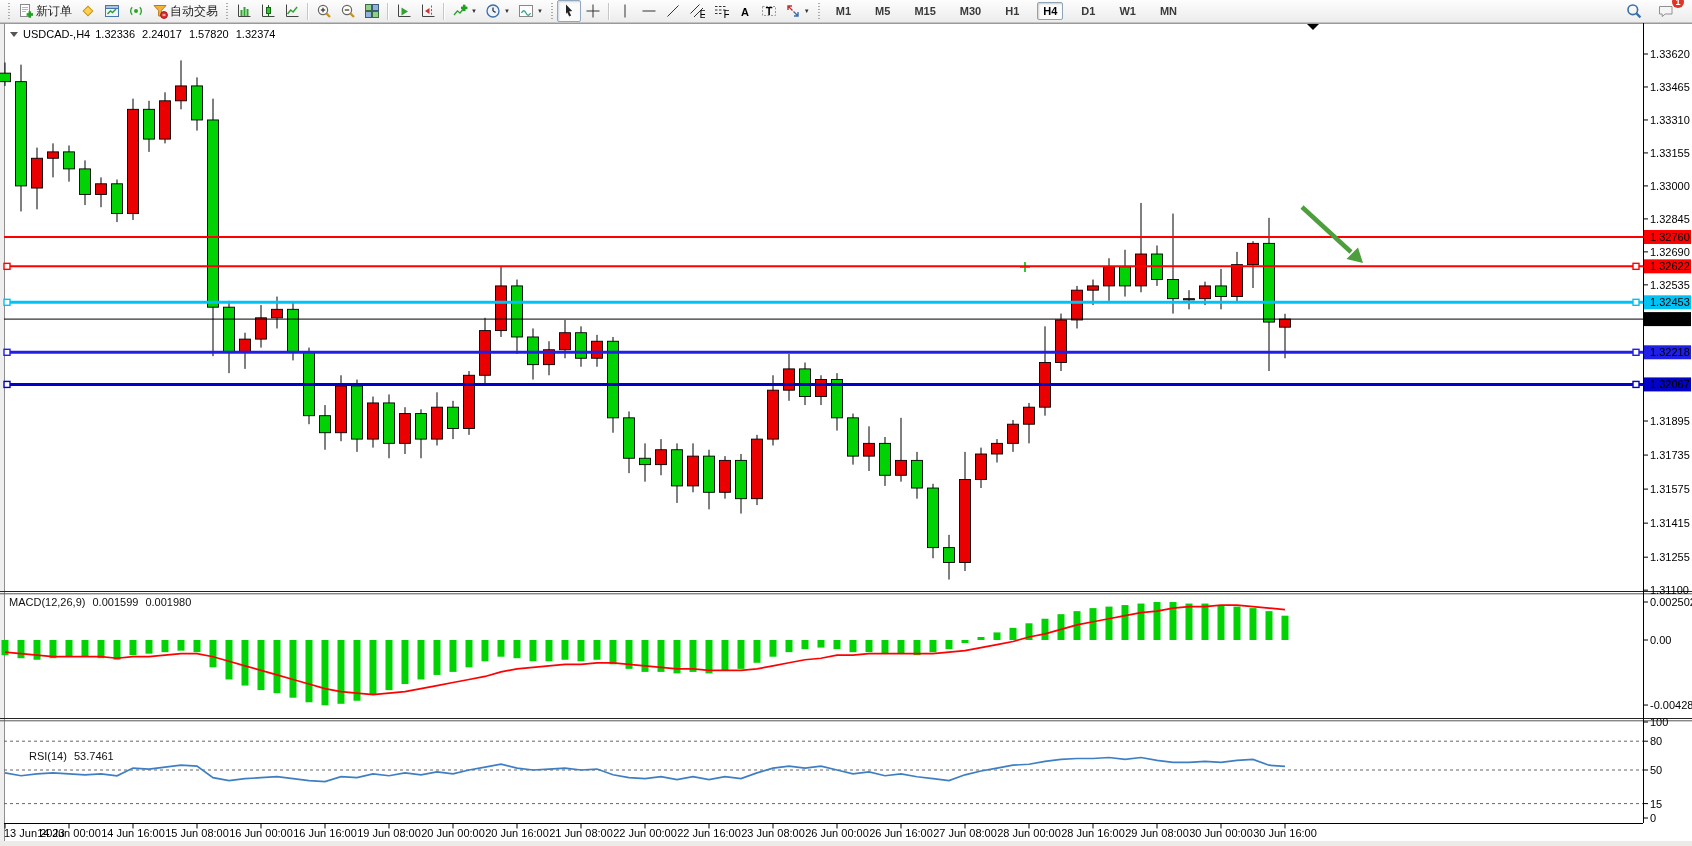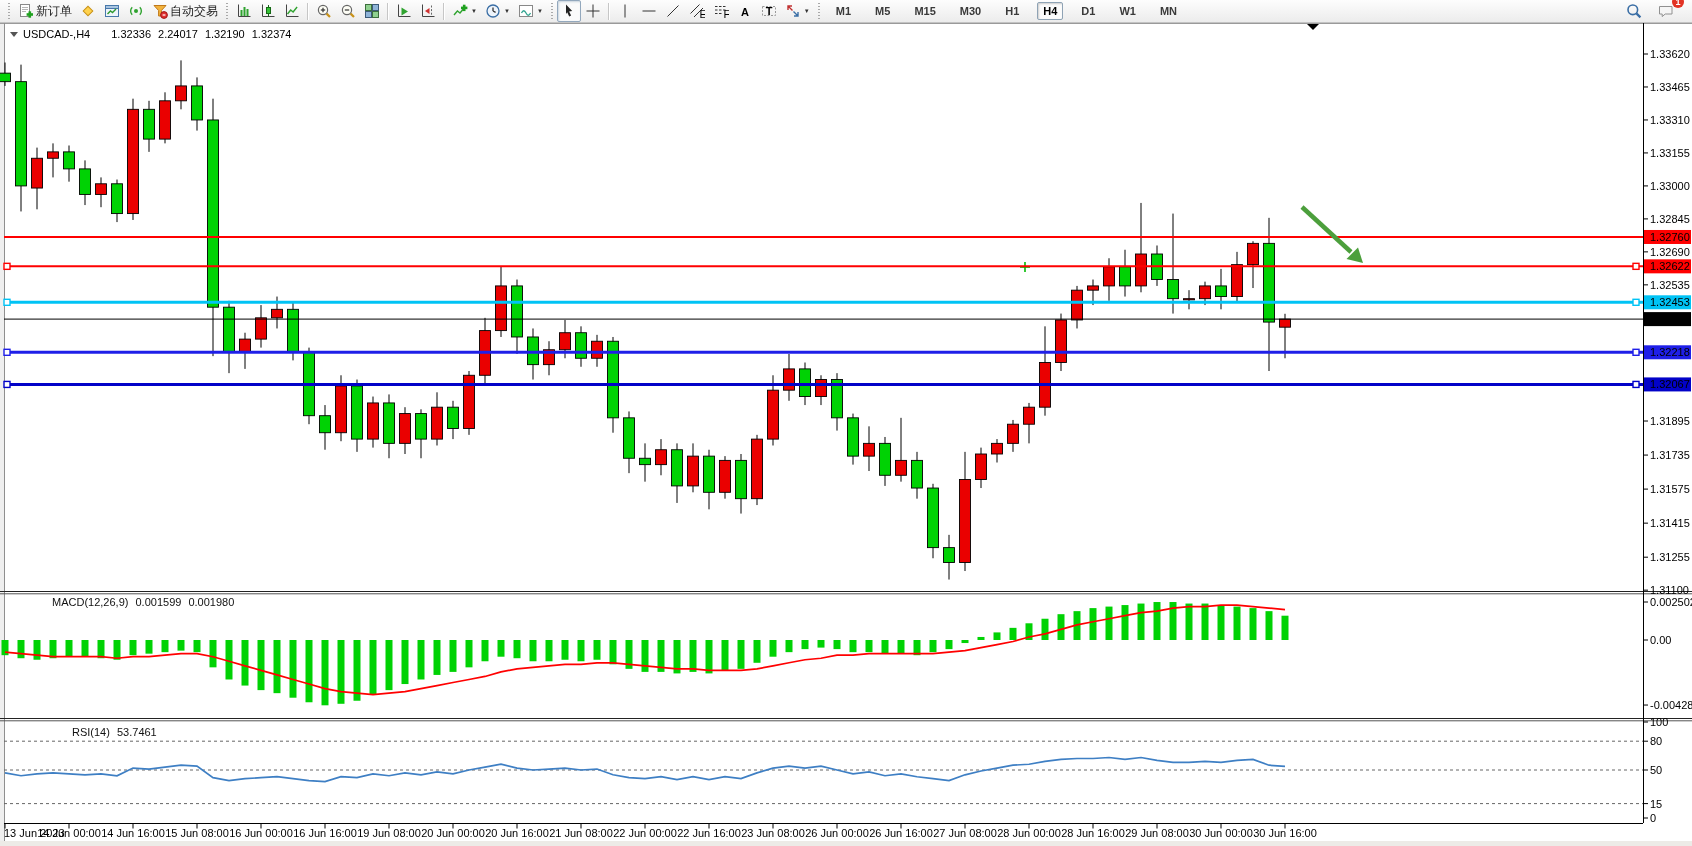--- a/index.html
+++ b/index.html
@@ -728,7 +728,7 @@
 
   <div class="chart-title">
     <span class="title-caret"></span>
-    <span style="margin-right:16px;">USDCAD-,H4</span>
+    <span style="margin-right:0;">USDCAD-,H4</span>
     <span class="vals">
       <span>1.32336</span>
       <span>2.24017</span>

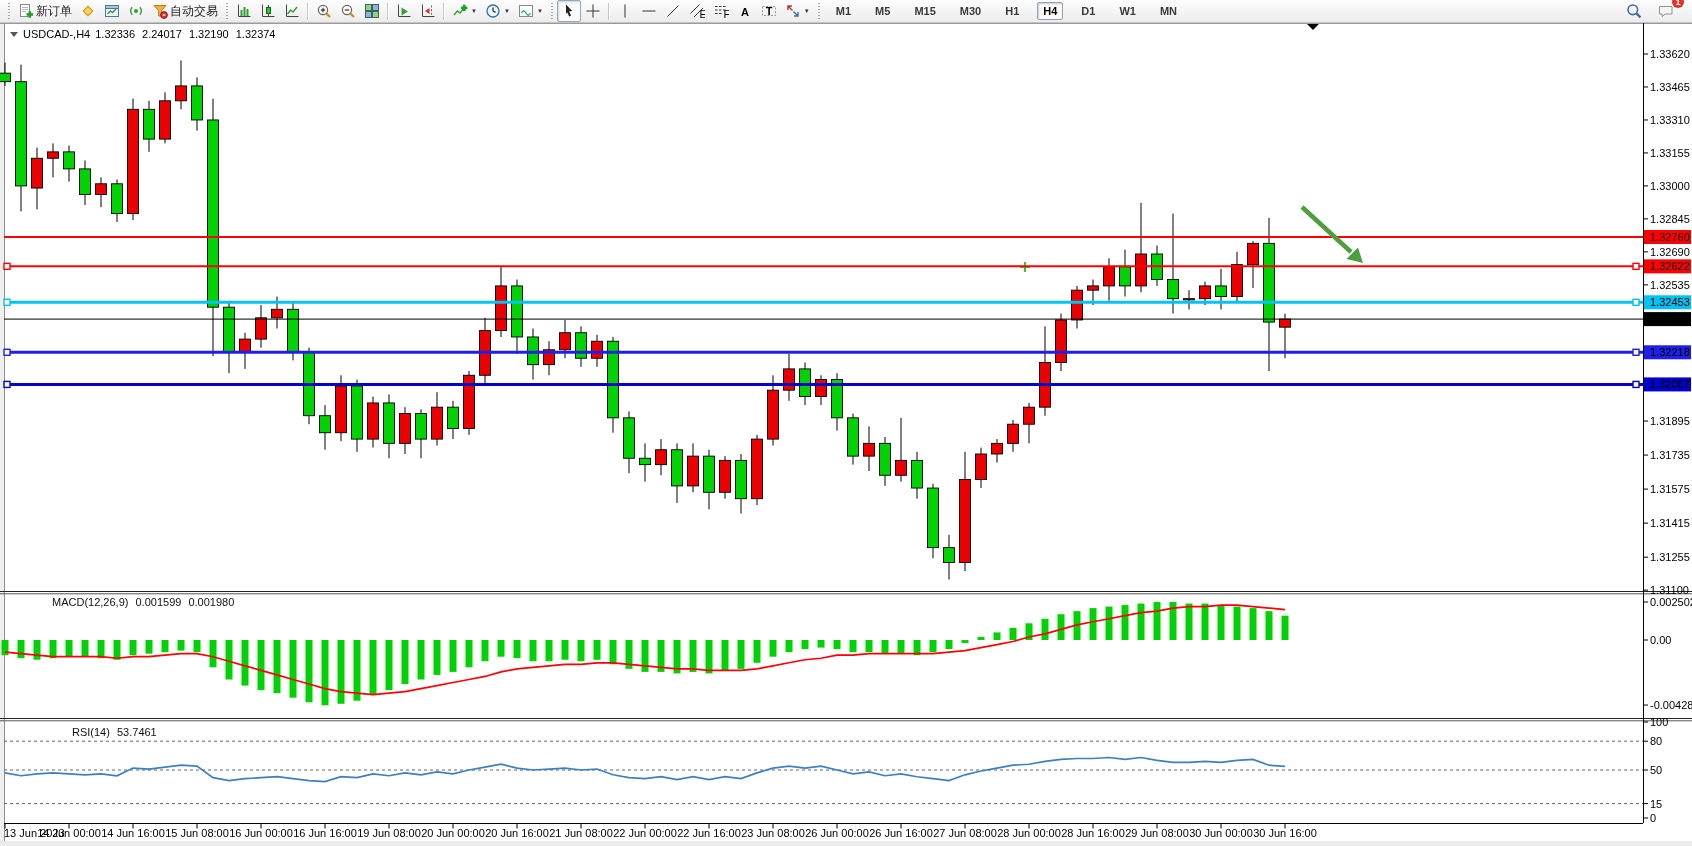--- a/index.html
+++ b/index.html
@@ -732,7 +732,7 @@
     <span class="vals">
       <span>1.32336</span>
       <span>2.24017</span>
-      <span>1.32190</span>
+      <span>1.57820</span>
       <span>1.32374</span>
     </span>
   </div>

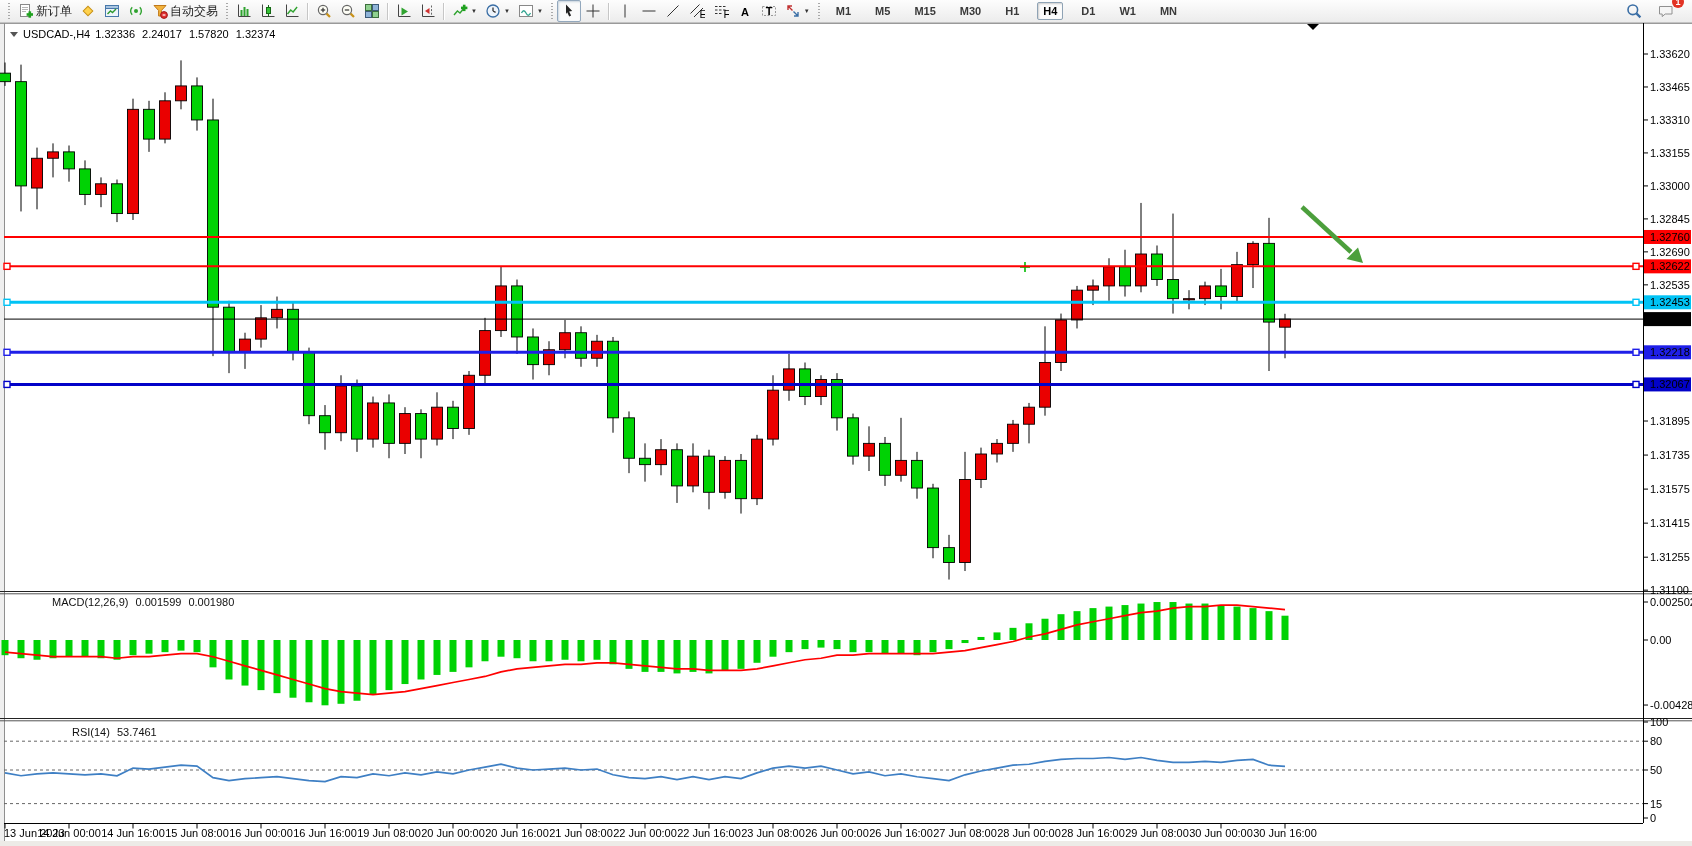--- a/index.html
+++ b/index.html
@@ -26,7 +26,7 @@
   .chart-title{position:absolute;left:10px;top:28px;font-size:11px;color:#000;display:flex;align-items:center;gap:5px;}
   .chart-title .vals span{margin-right:4px;}
   .title-caret{width:0;height:0;border-left:4px solid transparent;border-right:4px solid transparent;border-top:5px solid #555;display:inline-block;}
-  .ind-label{position:absolute;font-size:11px;color:#111;margin-left:43px;}
+  .ind-label{position:absolute;font-size:11px;color:#111;}
   .ind-label span{margin-right:4px;}
   #macd-label{left:9px;top:596px;}
   #rsi-label{left:9px;top:726px;padding-left:20px;}

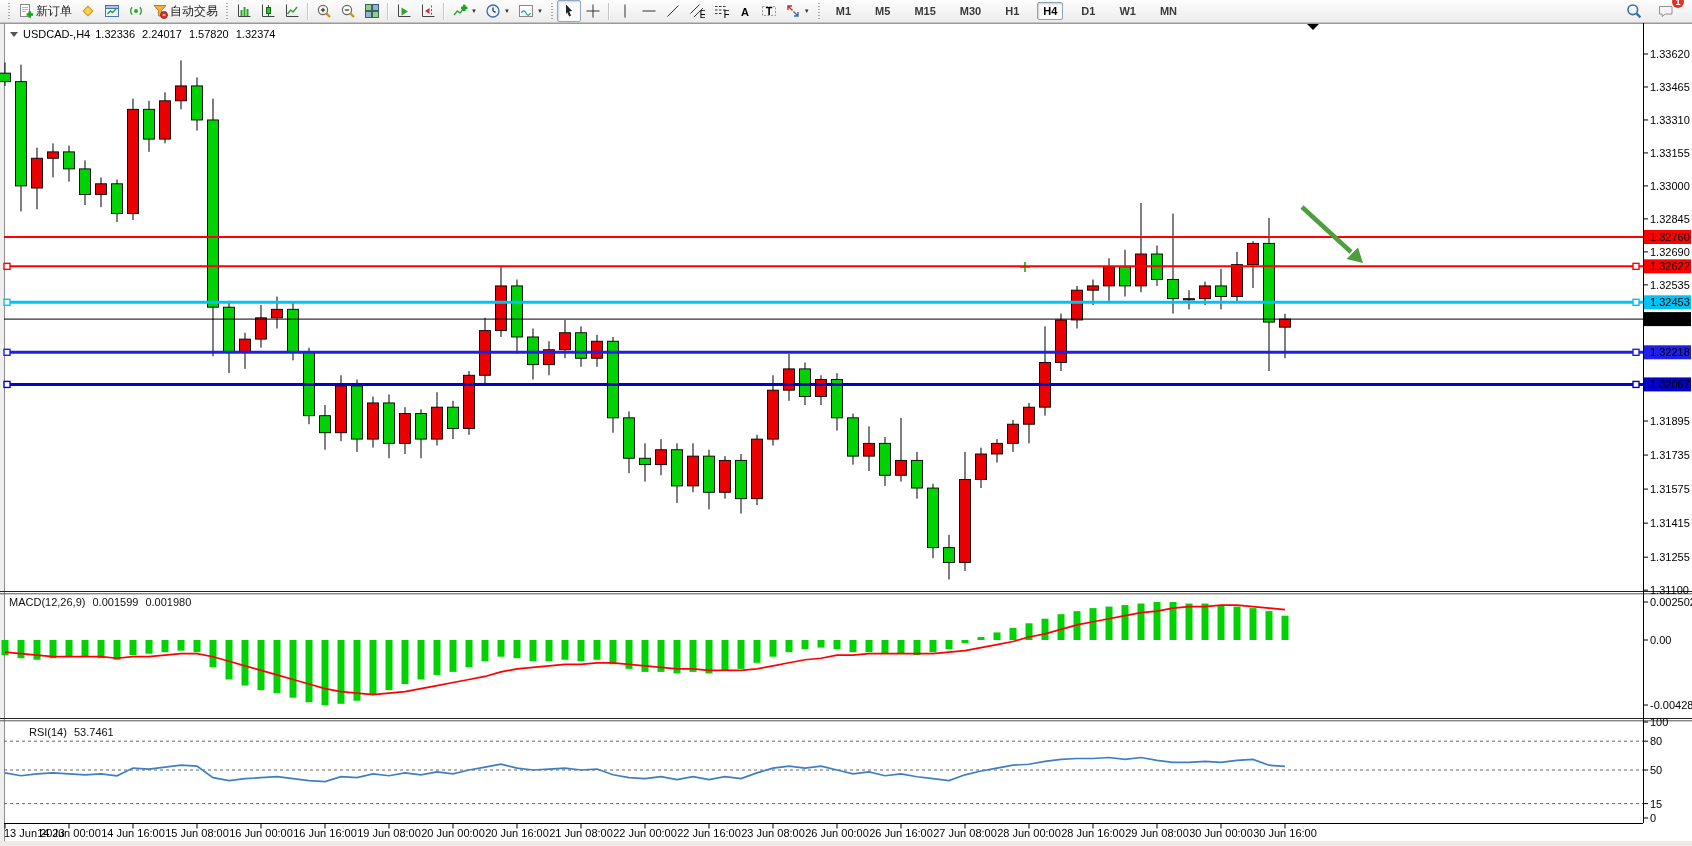--- a/index.html
+++ b/index.html
@@ -29,7 +29,7 @@
   .ind-label{position:absolute;font-size:11px;color:#111;}
   .ind-label span{margin-right:4px;}
   #macd-label{left:9px;top:596px;}
-  #rsi-label{left:9px;top:726px;padding-left:20px;}
+  #rsi-label{left:9px;top:750px;padding-left:20px;}
   svg text{font-size:11px;fill:#000;font-family:"Liberation Sans","DejaVu Sans",sans-serif;}
 </style>
 </head>

